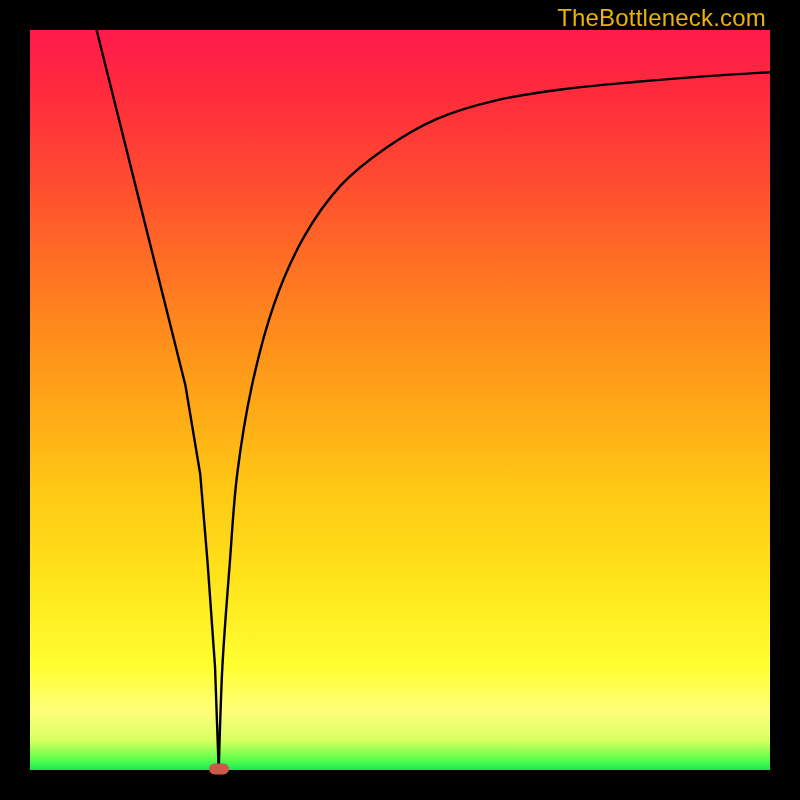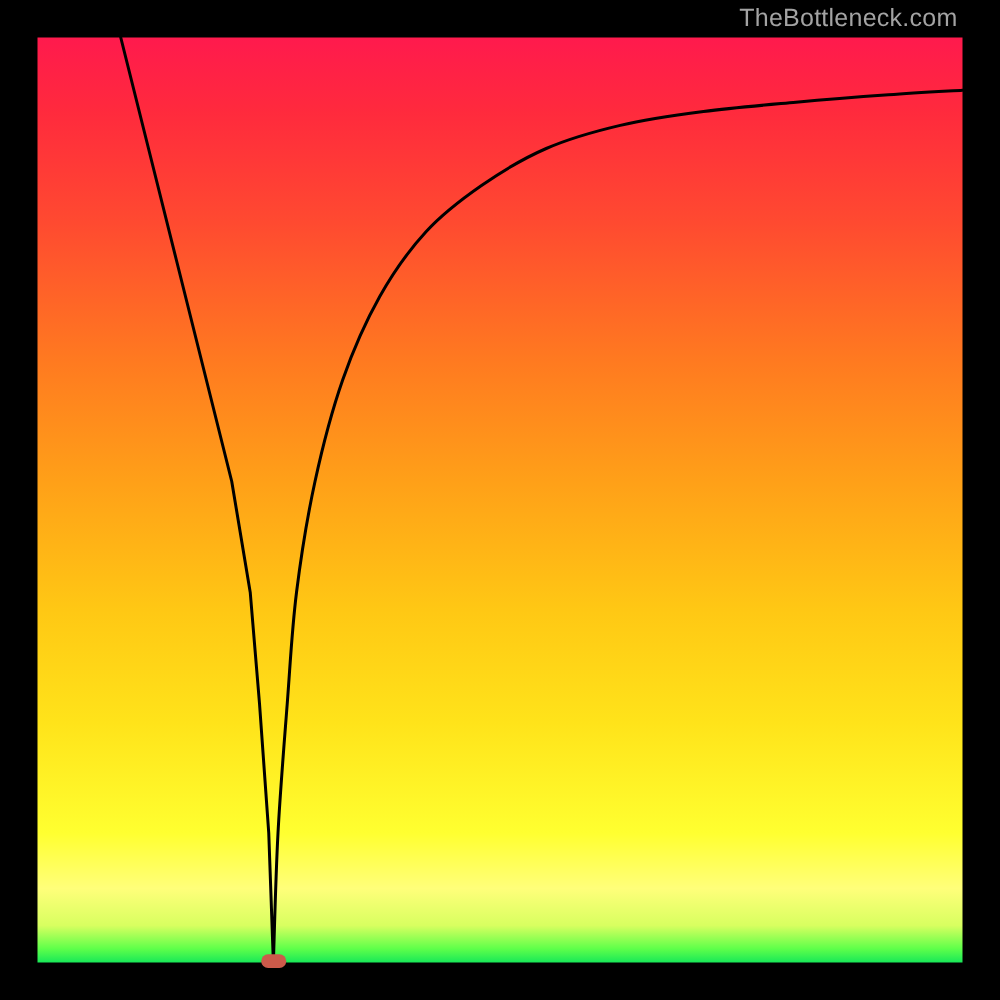--- a/index.html
+++ b/index.html
@@ -43,8 +43,8 @@
     position: absolute;
     top: 4px;
     right: 34px;
-    color: #a3a3a3;
-    font-size: 20px;
+    color: #eab308;
+    font-size: 24px;
     font-weight: 500;
     letter-spacing: 0.2px;
   }

